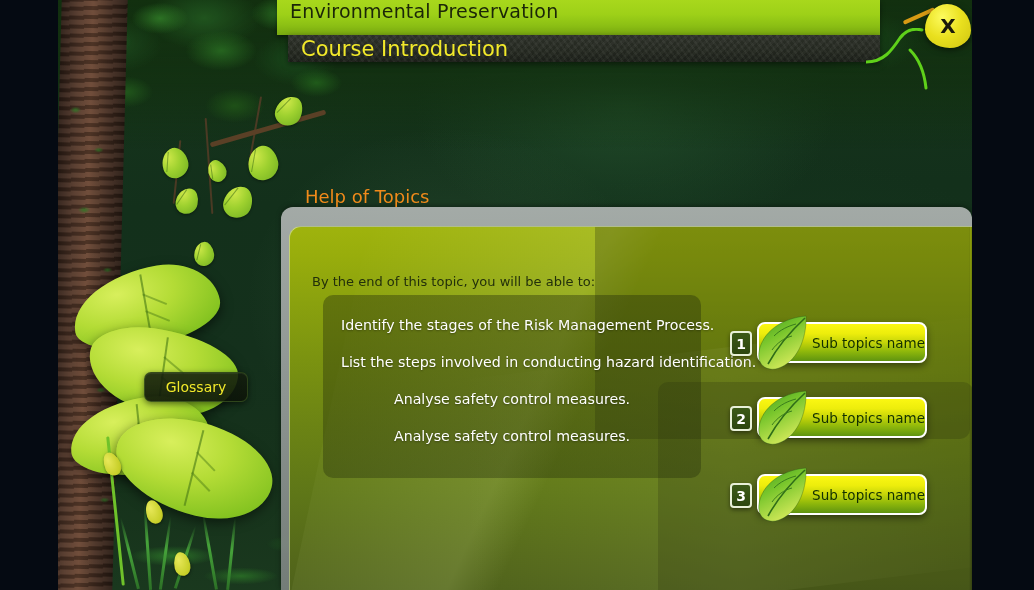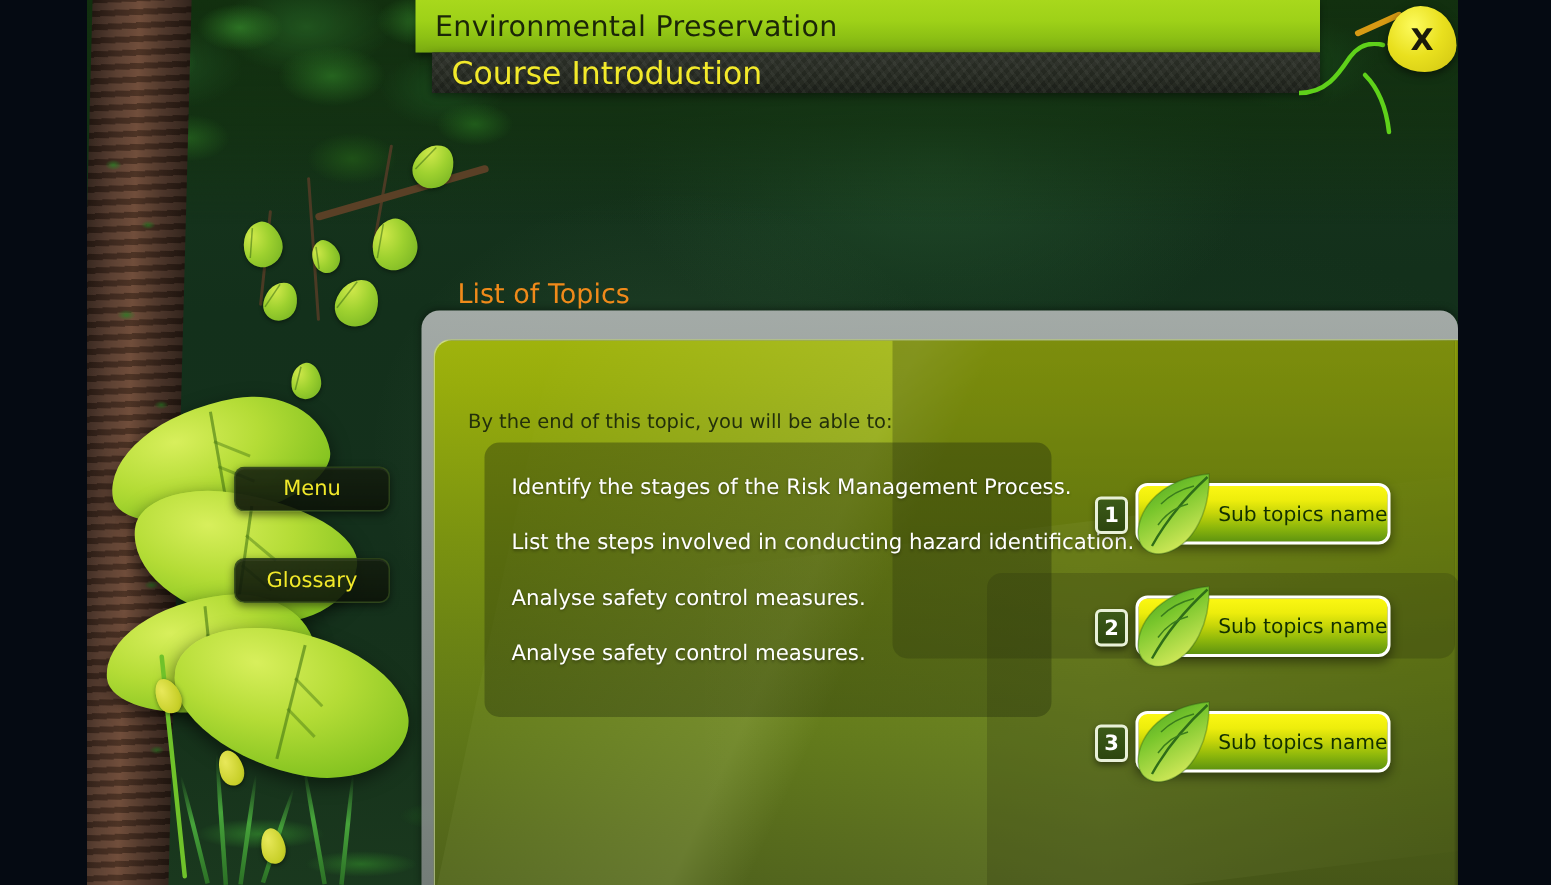--- a/index.html
+++ b/index.html
@@ -144,7 +144,7 @@
     position: absolute; left: 277px; top: 0; width: 603px; height: 35px;
     background: linear-gradient(180deg, #a8d81c 0%, #9ed118 40%, #8cc014 72%, #79a911 100%);
     box-shadow: 0 2px 5px rgba(0,0,0,.45);
-    display: flex; align-items: center; z-index: 30;
+    display: flex; z-index: 30;
   }
   .hdr-green span {
     padding-left: 13px; font-size: 19px; color: #1b2608; letter-spacing: .2px;

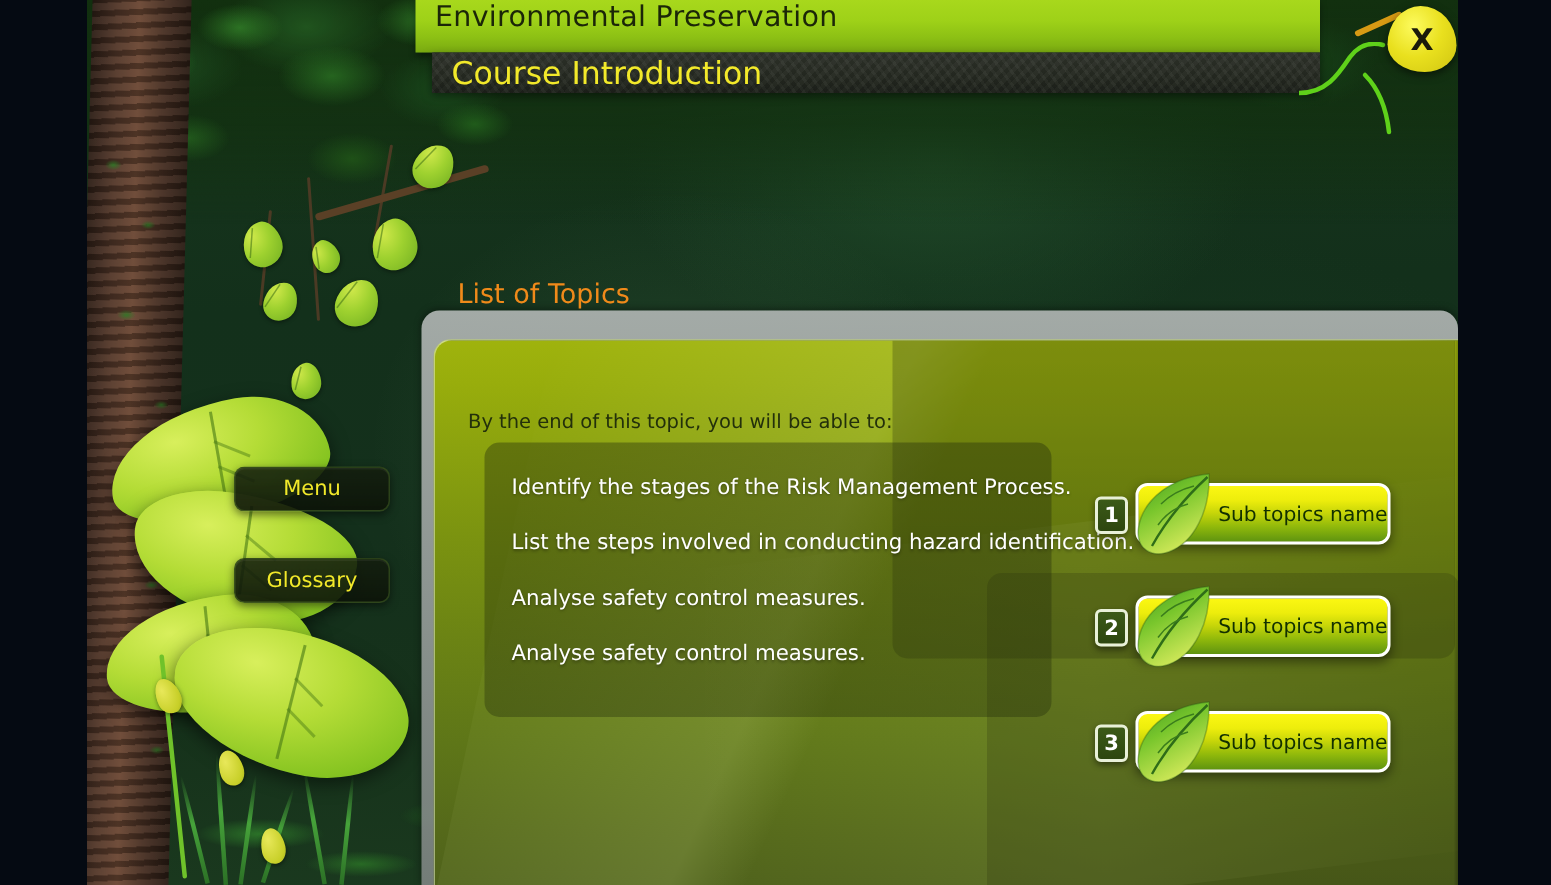--- a/index.html
+++ b/index.html
@@ -378,7 +378,7 @@
   </div>
 
   <div style="position:absolute; left:305px; top:186px; z-index:25; font-size:18px; color:#f08a1a;">
-    <span>List of Topics</span>
+    <span>Help of Topics</span>
   </div>
 
   <div id="panel-bezel">

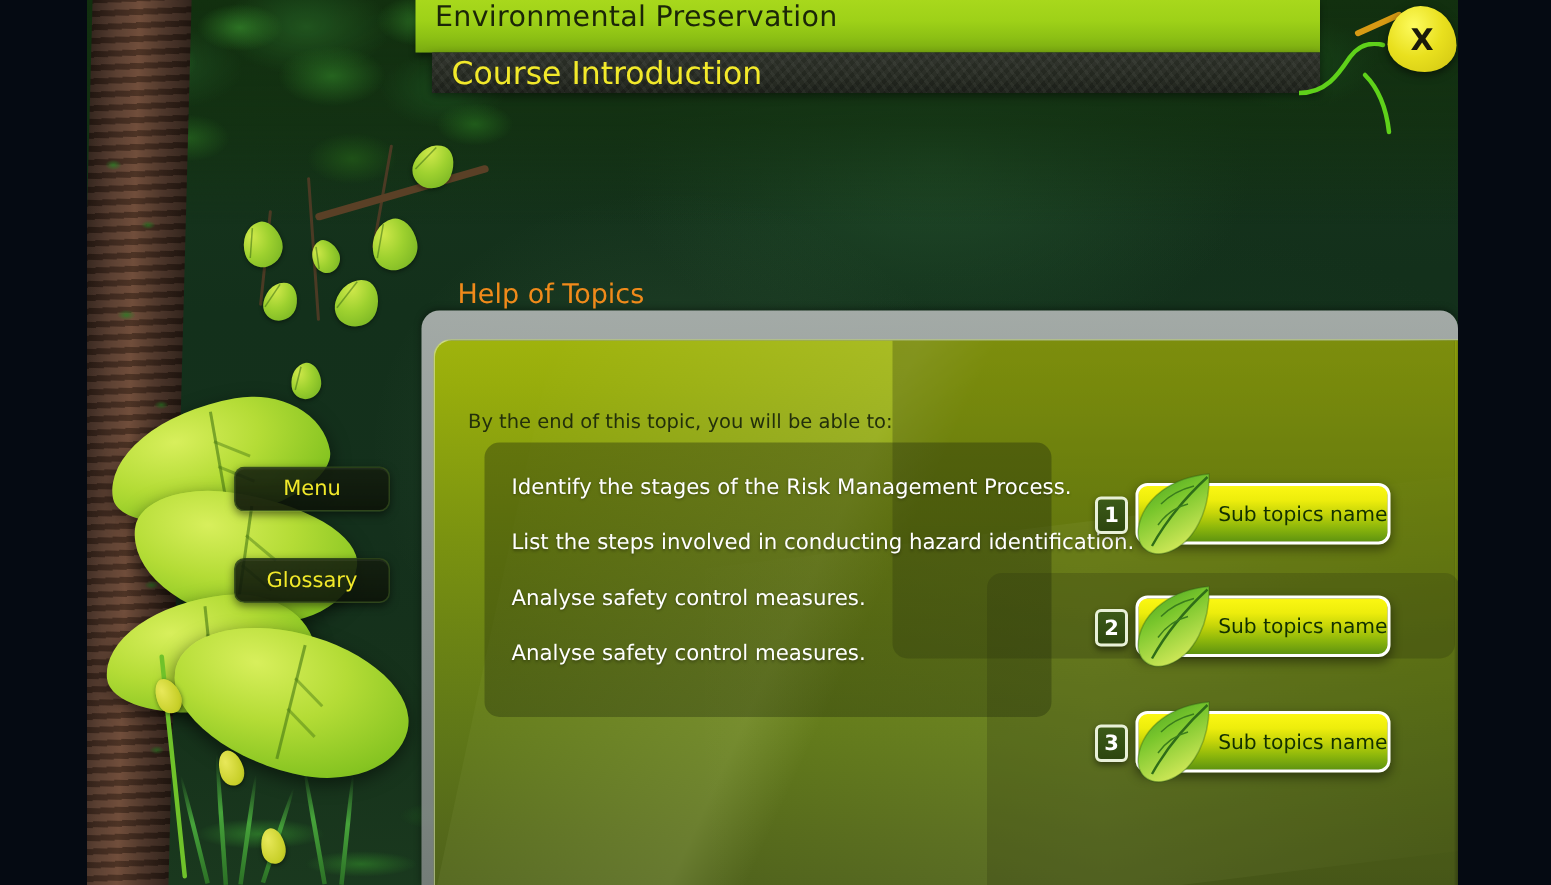--- a/index.html
+++ b/index.html
@@ -370,9 +370,6 @@
     <div class="xmark">X</div>
   </div>
 
-  <div class="navbtn" id="nav-menu">
-    <span>Menu</span>
-  </div>
   <div class="navbtn" id="nav-gloss">
     <span>Glossary</span>
   </div>

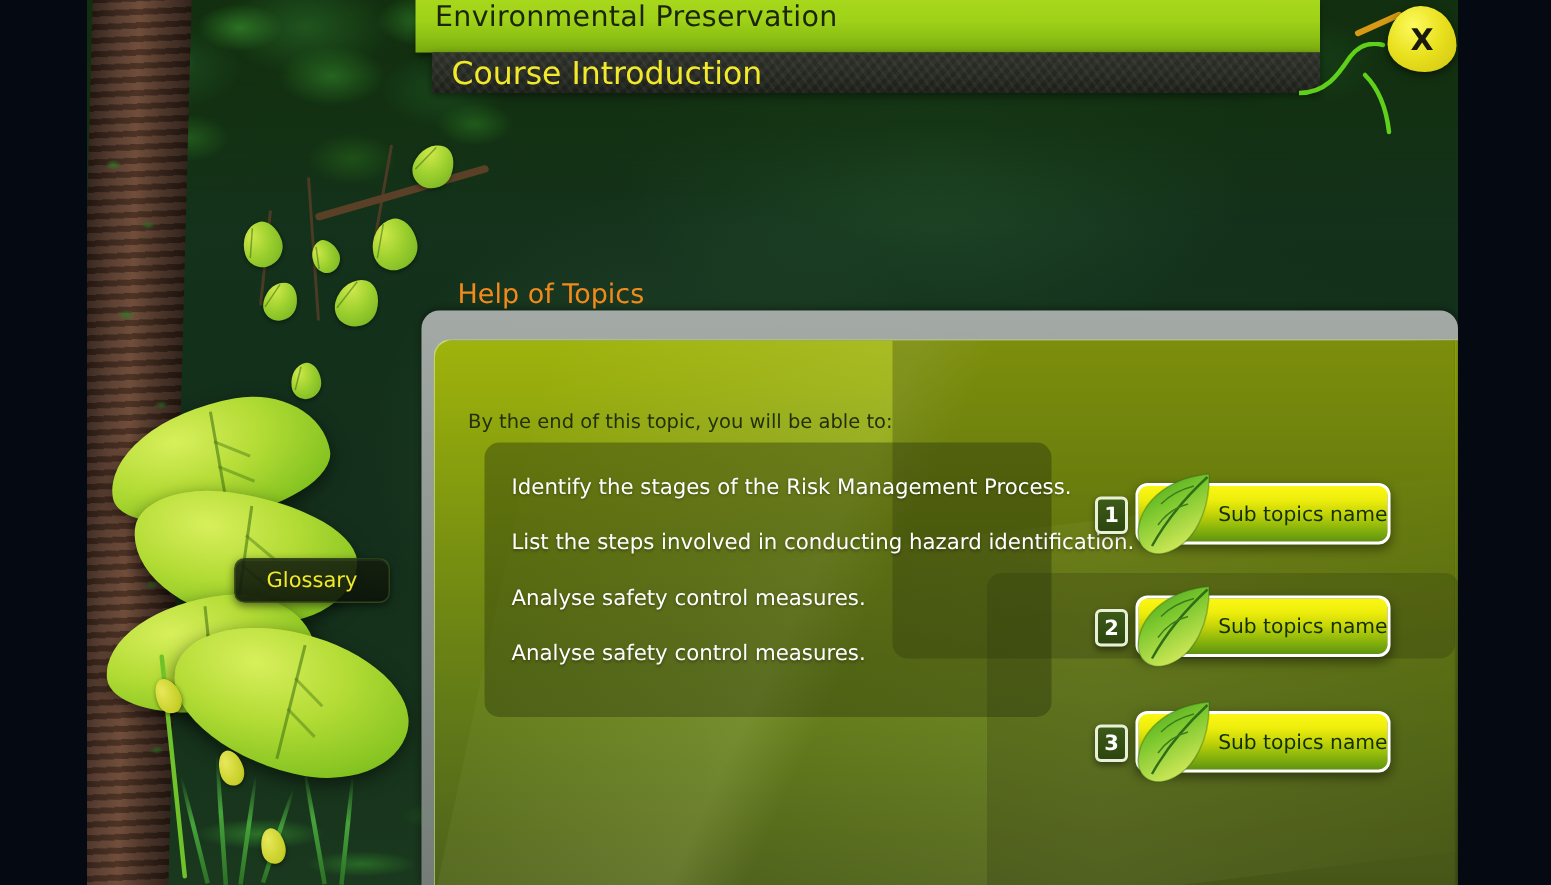--- a/index.html
+++ b/index.html
@@ -245,6 +245,7 @@
     background: linear-gradient(180deg, rgba(36,46,10,.40) 0%, rgba(30,40,8,.34) 100%);
     border-radius: 10px;
     padding: 22px 18px 0 18px;
+    text-align: center;
   }
   .obj {
     font-size: 14.2px; color: #ffffff; margin-bottom: 21px; white-space: nowrap;

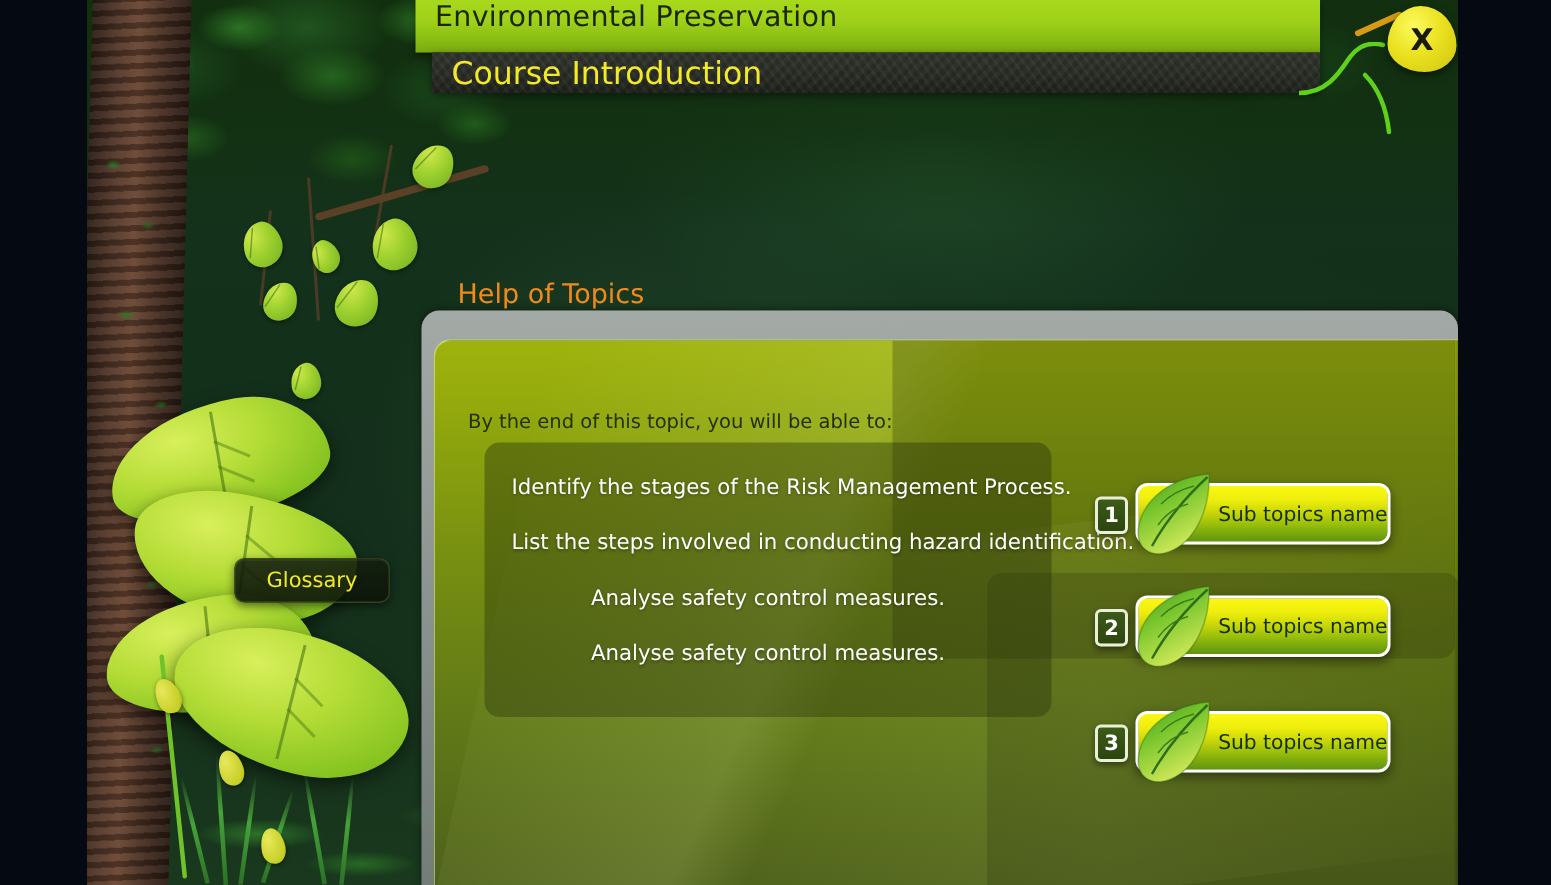--- a/index.html
+++ b/index.html
@@ -195,7 +195,7 @@
     cursor: pointer;
   }
   #nav-menu    { left: 156px; top: 311px; }
-  #nav-gloss   { left: 156px; top: 372px; }
+  #nav-gloss   { left: 144px; top: 372px; }
   #nav-help    { left: 156px; top: 442px; }
 
   

